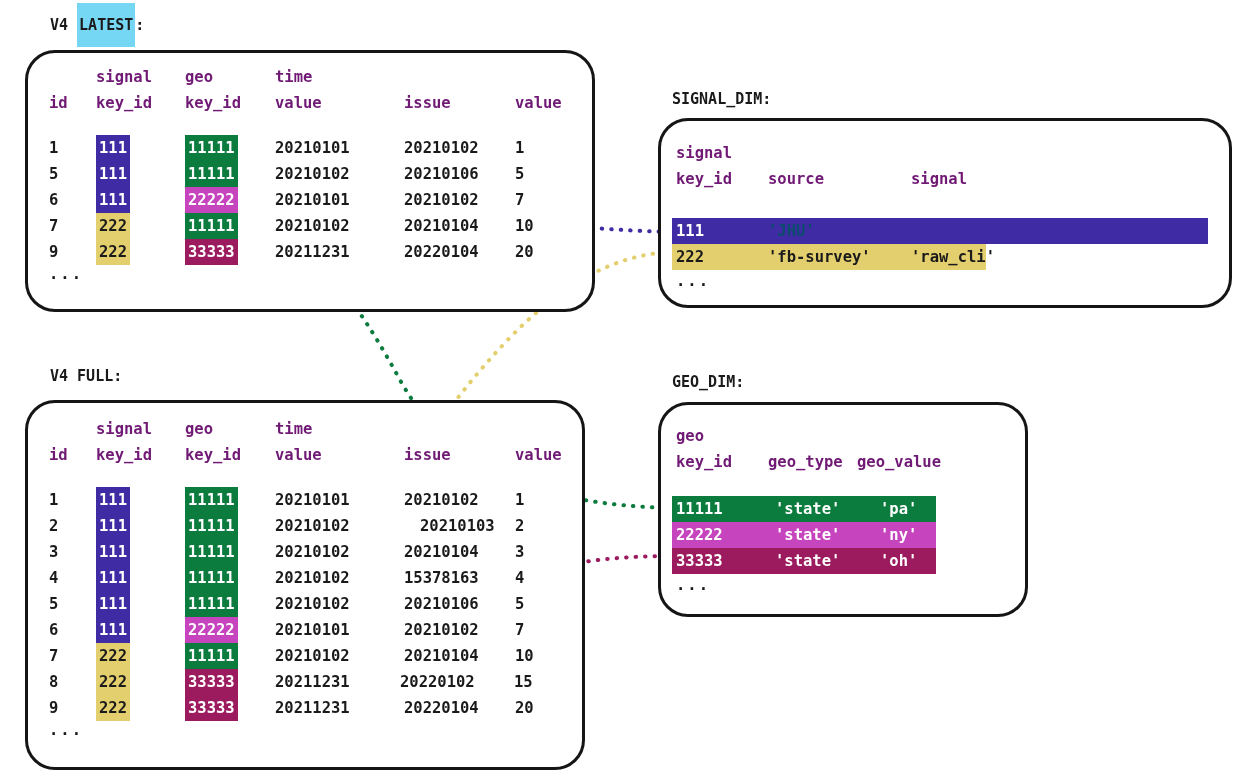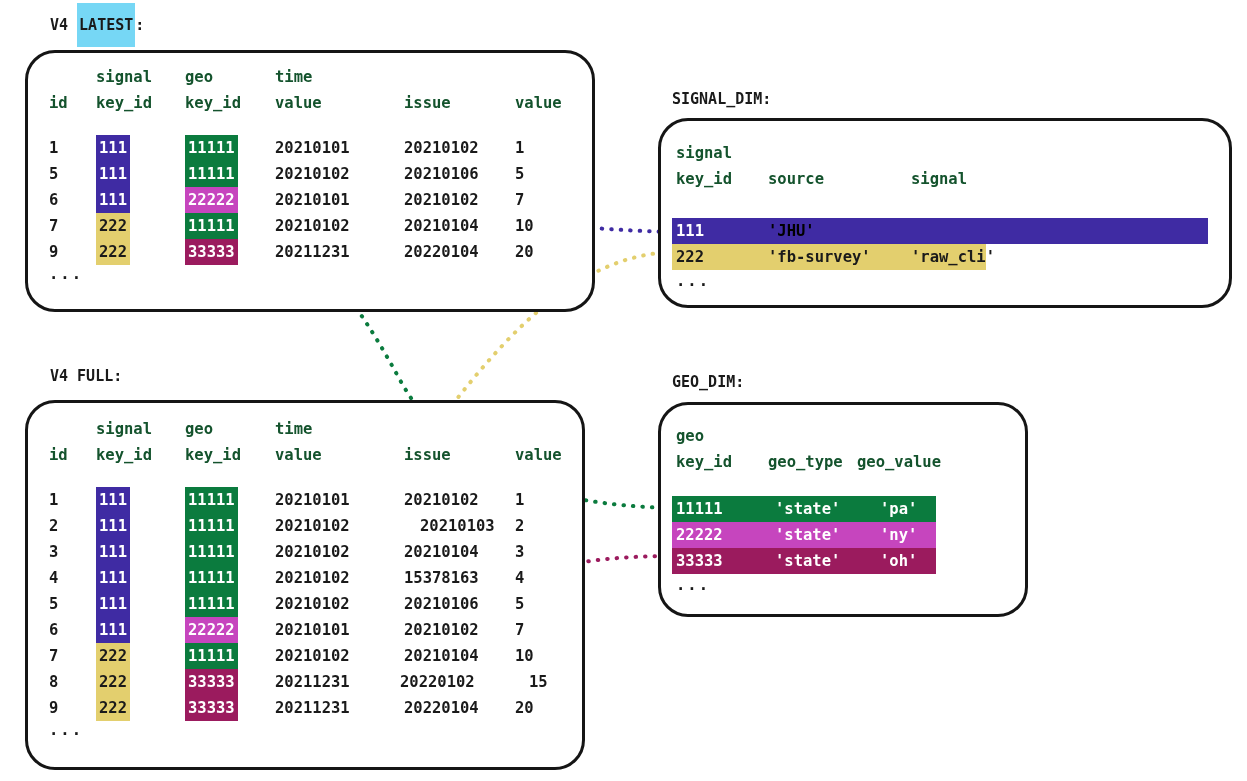--- a/index.html
+++ b/index.html
@@ -66,7 +66,7 @@
     white-space: pre;
     line-height: 26px;
   }
-  .hdr { color: #14532d; }
+  .hdr { color: #701a75; }
 
   
   .chip {

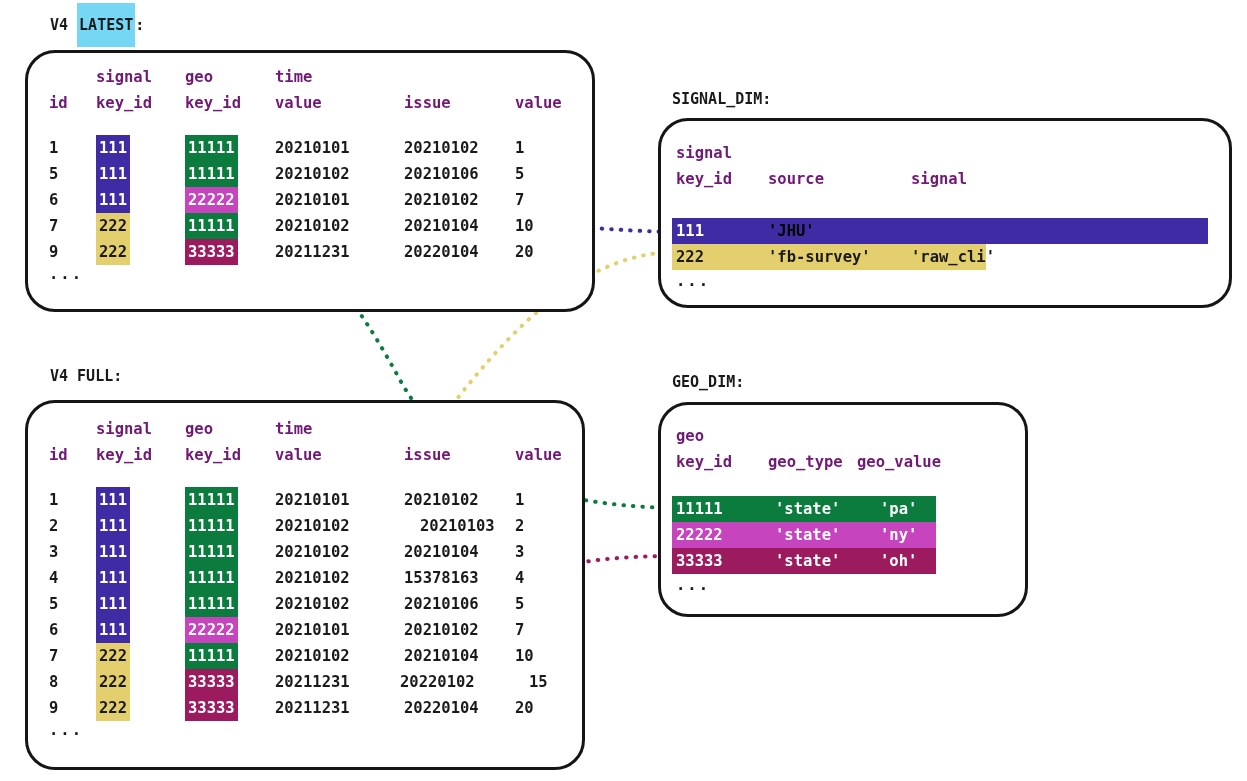--- a/index.html
+++ b/index.html
@@ -250,7 +250,7 @@
 
   <div class="chip c-purple" style="left:672px; top:218px; width:536px; height:26px;"></div>
   <div class="mono" style="left:676px; top:218px; color:#ffffff; z-index:5;">111</div>
-  <div class="mono" style="left:768px; top:218px; color:#000000; z-index:5;">'JHU'</div>
+  <div class="mono" style="left:768px; top:218px; color:#0c4a6e; z-index:5;">'JHU'</div>
 
   <div class="chip c-sand" style="left:672px; top:244px; width:314px; height:26px;"></div>
   <div class="mono" style="left:676px; top:244px; z-index:5;">222</div>

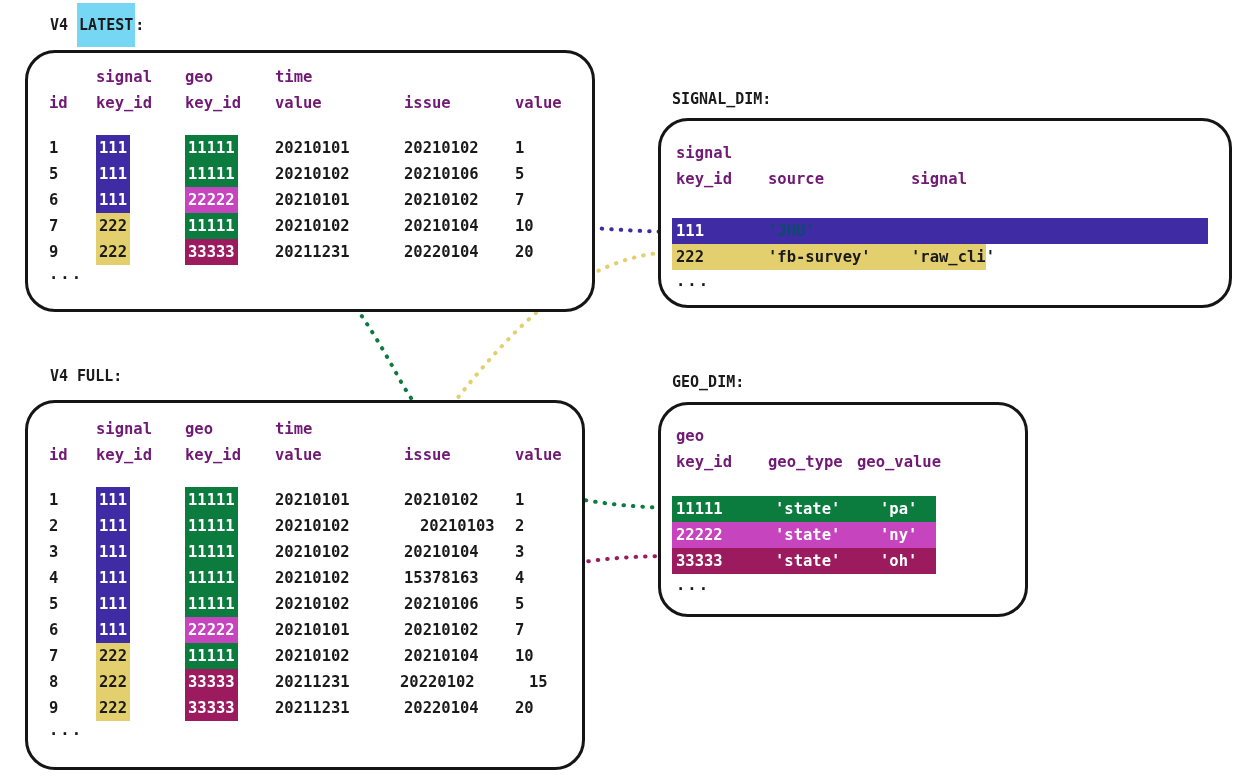--- a/index.html
+++ b/index.html
@@ -228,7 +228,7 @@
   <div class="chip c-maroon" style="left:185px; top:669px; padding:0 3px;">33333</div>
   <div class="mono" style="left:275px; top:669px;">20211231</div>
   <div class="mono" style="left:400px; top:669px;">20220102</div>
-  <div class="mono" style="left:529px; top:669px;">15</div>
+  <div class="mono" style="left:514px; top:669px;">15</div>
 
   <div class="mono" style="left:49px; top:695px;">9</div>
   <div class="chip c-sand" style="left:96px; top:695px; padding:0 3px;">222</div>

